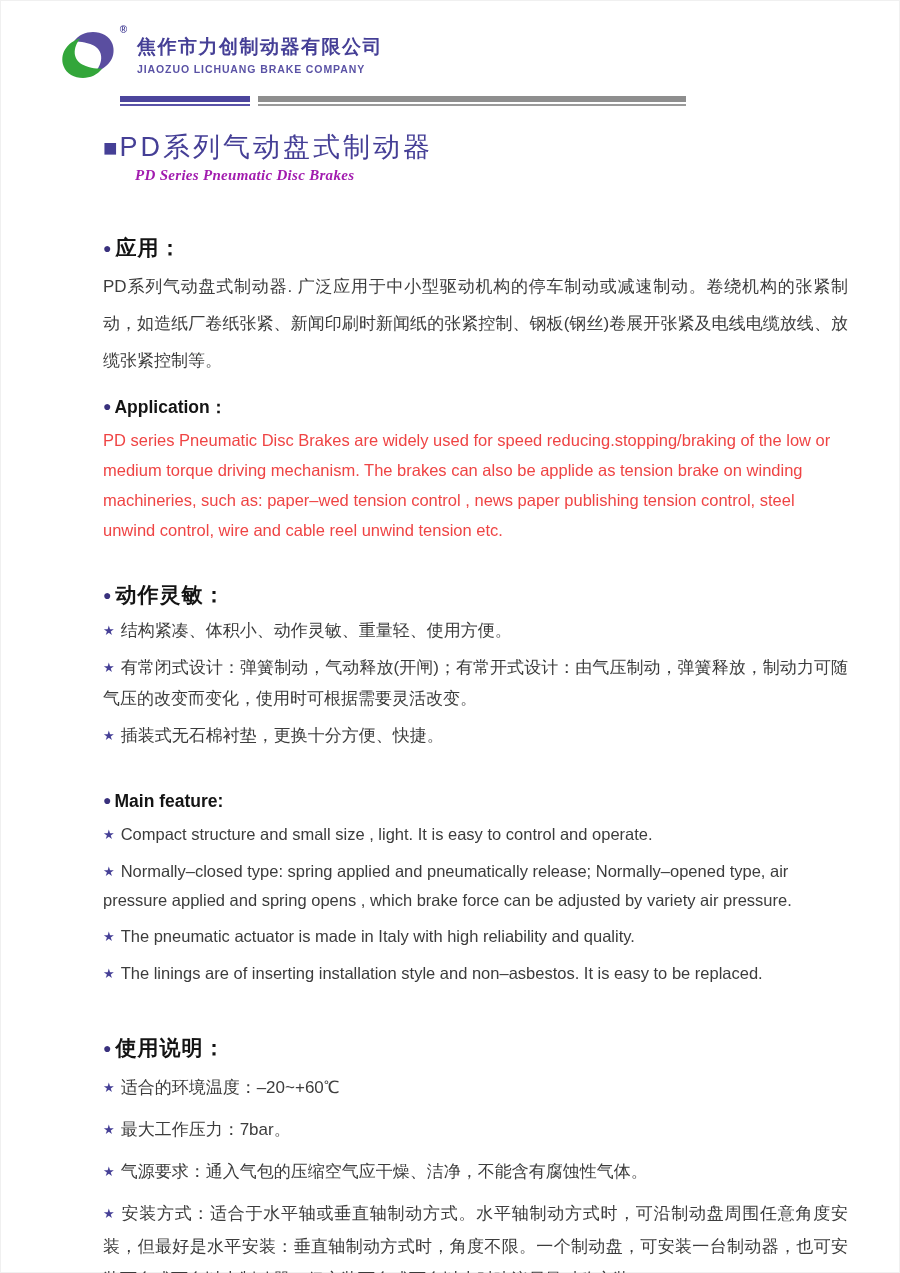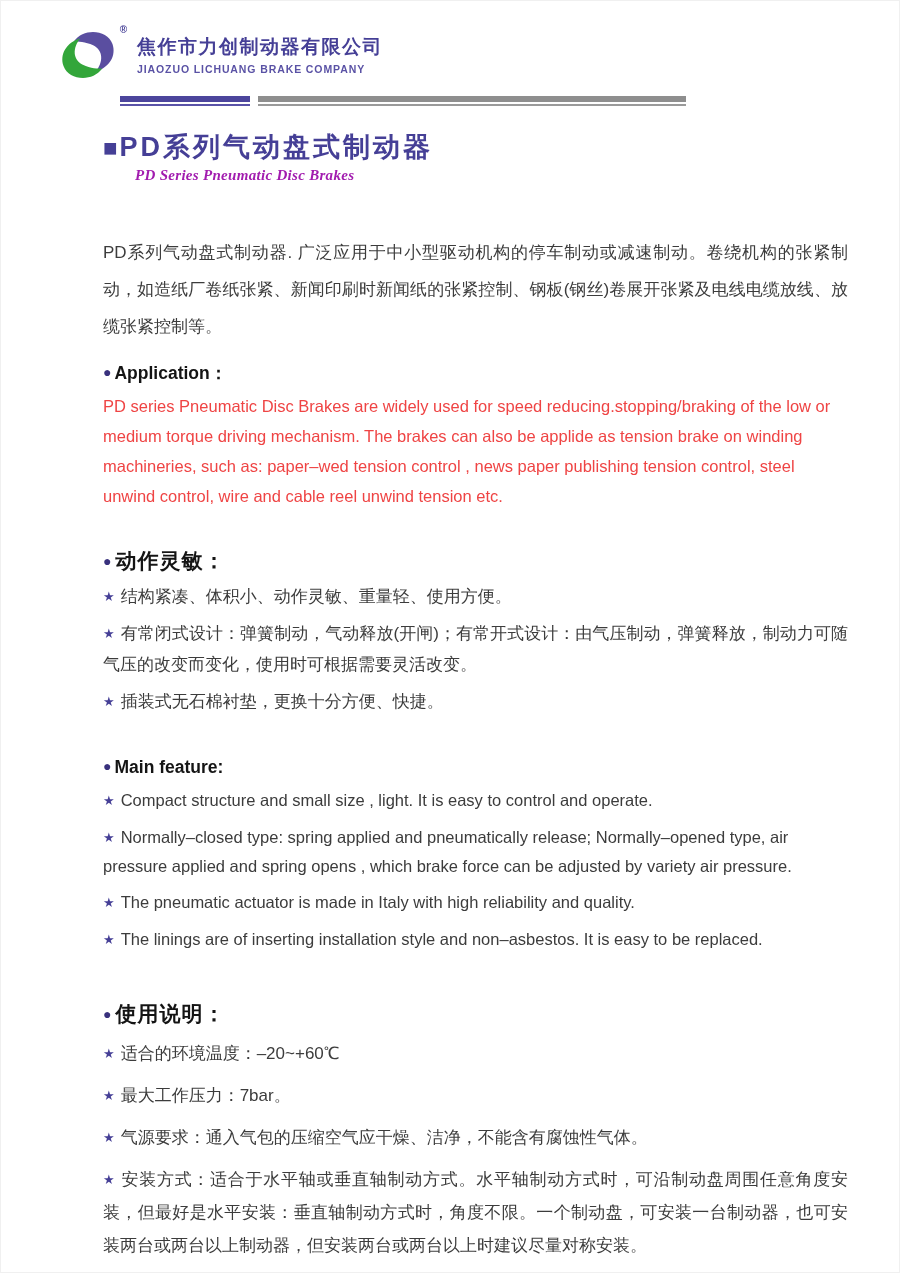--- a/index.html
+++ b/index.html
@@ -37,7 +37,7 @@
   .main { margin-left:103px; width:745px; }
   .title-block { margin-top:30px; }
   .title-zh {
-    font-size:27px; font-weight:bold; color:#453f96; letter-spacing:3px; line-height:1.15;
+    font-size:27px; font-weight:normal; color:#453f96; letter-spacing:3px; line-height:1.15;
   }
   .title-square { font-size:24px; margin-right:2px; letter-spacing:0; }
   .title-en {

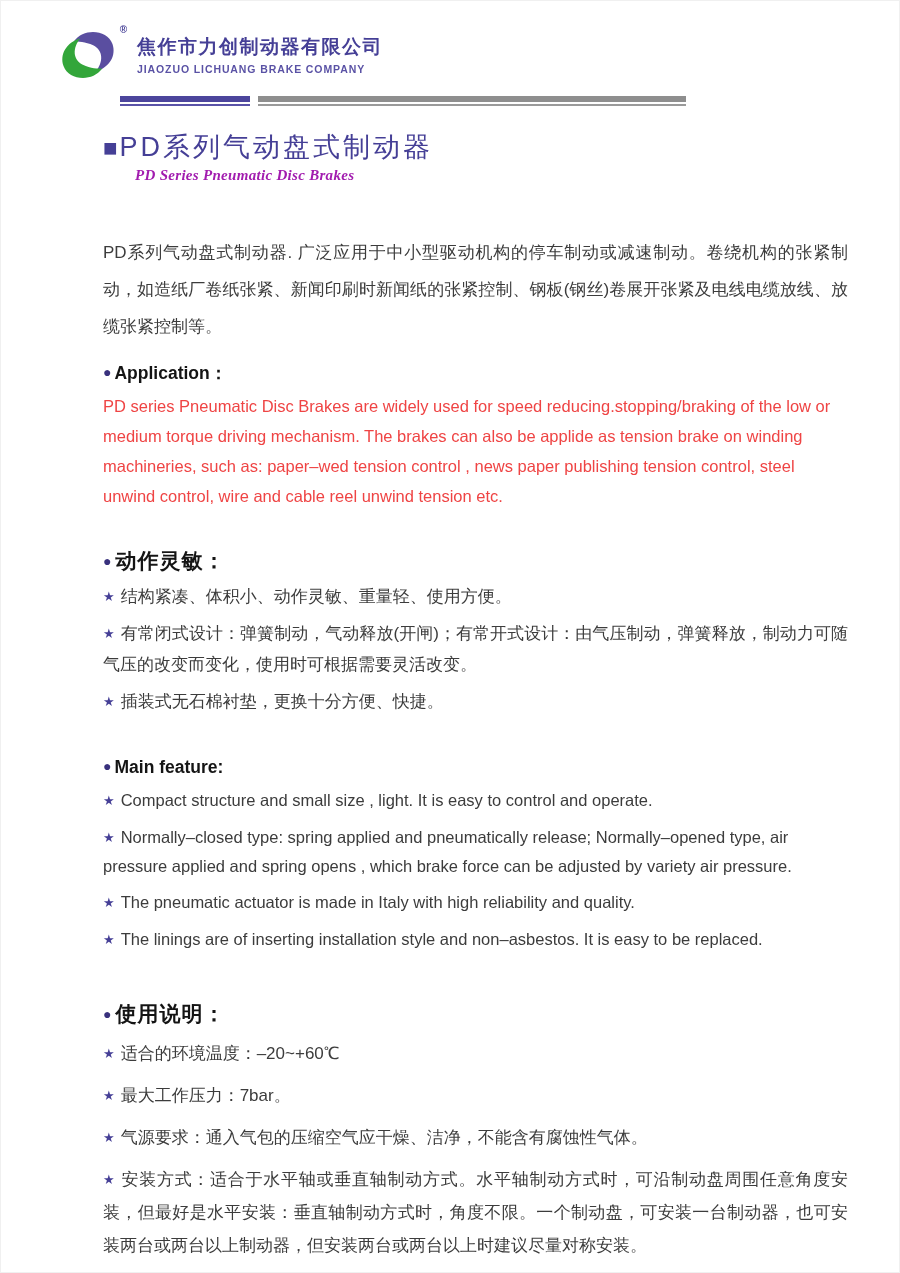--- a/index.html
+++ b/index.html
@@ -97,6 +97,9 @@
     </div>
 
     <div class="sec-app-zh">
+      <div class="section-heading-zh">
+        <span class="dot">●</span><span>应用：</span>
+      </div>
       <div class="body-zh">PD系列气动盘式制动器. 广泛应用于中小型驱动机构的停车制动或减速制动。卷绕机构的张紧制动，如造纸厂卷纸张紧、新闻印刷时新闻纸的张紧控制、钢板(钢丝)卷展开张紧及电线电缆放线、放缆张紧控制等。</div>
     </div>
 

